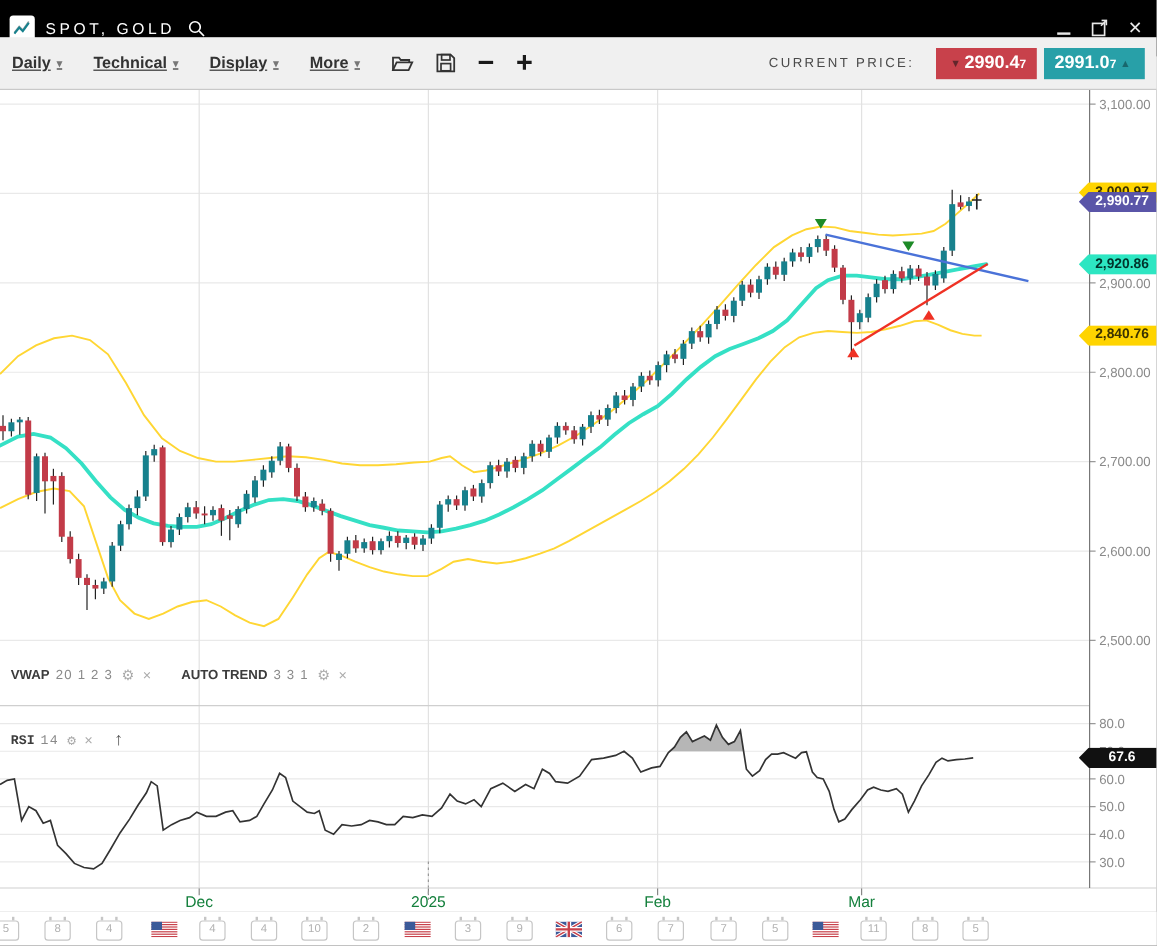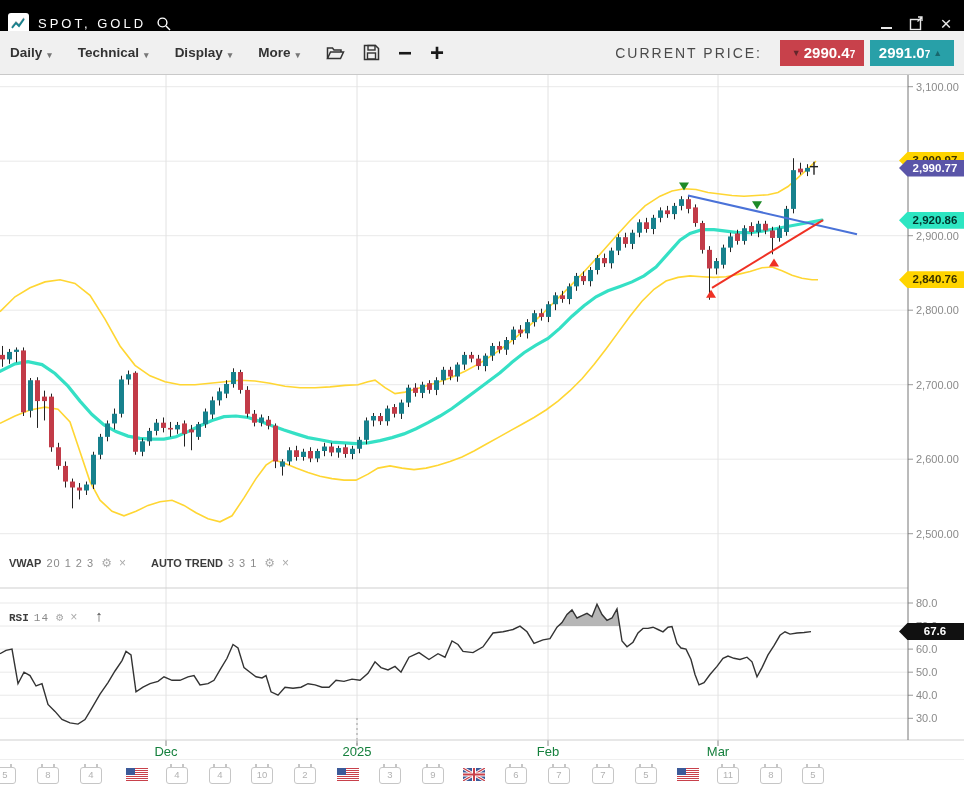--- a/index.html
+++ b/index.html
@@ -17,7 +17,7 @@
   
   .toolbar{position:absolute;left:0;top:31px;width:964px;height:44px;background:#f0f0f0;border-bottom:1px solid #c9c9c9;
            display:flex;align-items:center;box-sizing:border-box;padding:0 10px;}
-  .menu{display:flex;align-items:flex-end;gap:5px;margin-right:26px;font-size:13.5px;font-weight:700;color:#333;cursor:pointer;}
+  .menu{display:flex;align-items:center;gap:5px;margin-right:26px;font-size:13.5px;font-weight:700;color:#333;cursor:pointer;text-decoration:underline;}
   .caret{font-size:9px;color:#777;}
   .tb-icon{margin-right:18px;cursor:pointer;display:flex;align-items:center;}
   .tb-text-btn{font-size:24px;font-weight:700;color:#1a1a1a;margin-right:18px;cursor:pointer;line-height:20px;}

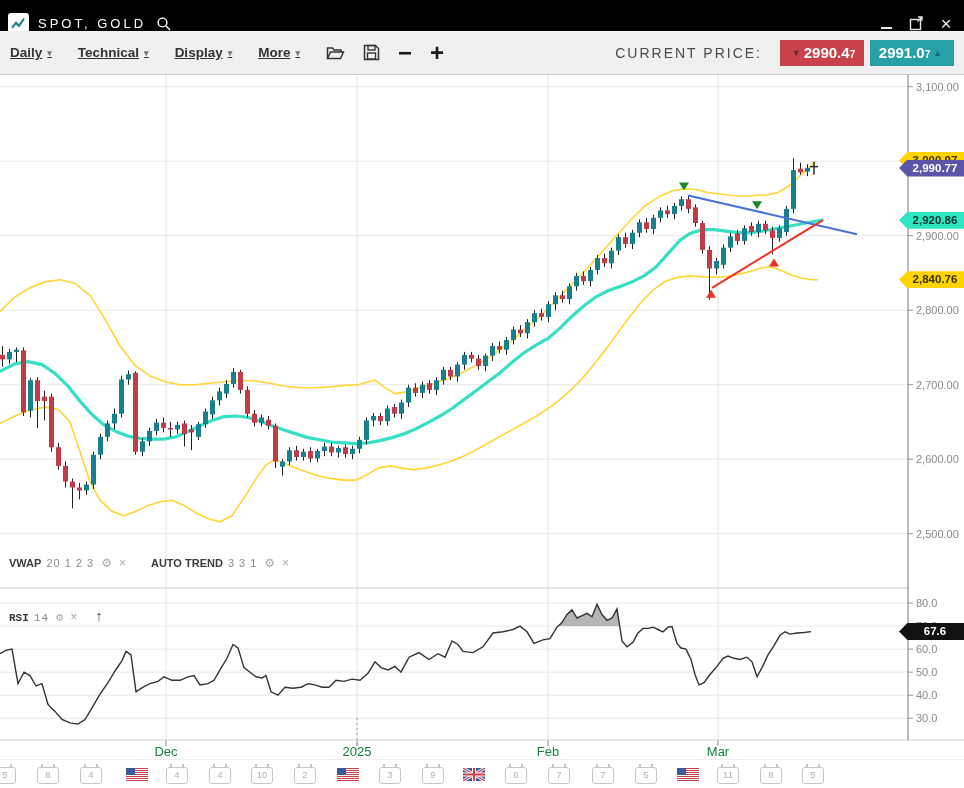--- a/index.html
+++ b/index.html
@@ -22,7 +22,7 @@
   .tb-icon{margin-right:18px;cursor:pointer;display:flex;align-items:center;}
   .tb-text-btn{font-size:24px;font-weight:700;color:#1a1a1a;margin-right:18px;cursor:pointer;line-height:20px;}
   .price-group{margin-left:auto;display:flex;align-items:center;}
-  .cp-label{font-size:14px;letter-spacing:2px;color:#4a4a4a;margin-right:12px;}
+  .cp-label{font-size:11px;letter-spacing:2px;color:#4a4a4a;margin-right:12px;}
   .price-badge{height:26px;min-width:84px;display:flex;align-items:center;justify-content:center;color:#fff;
                font-weight:700;font-size:15px;margin-left:6px;padding:0 7px;box-sizing:border-box;}
   .price-badge .pip{font-size:10px;margin-top:3px;}

